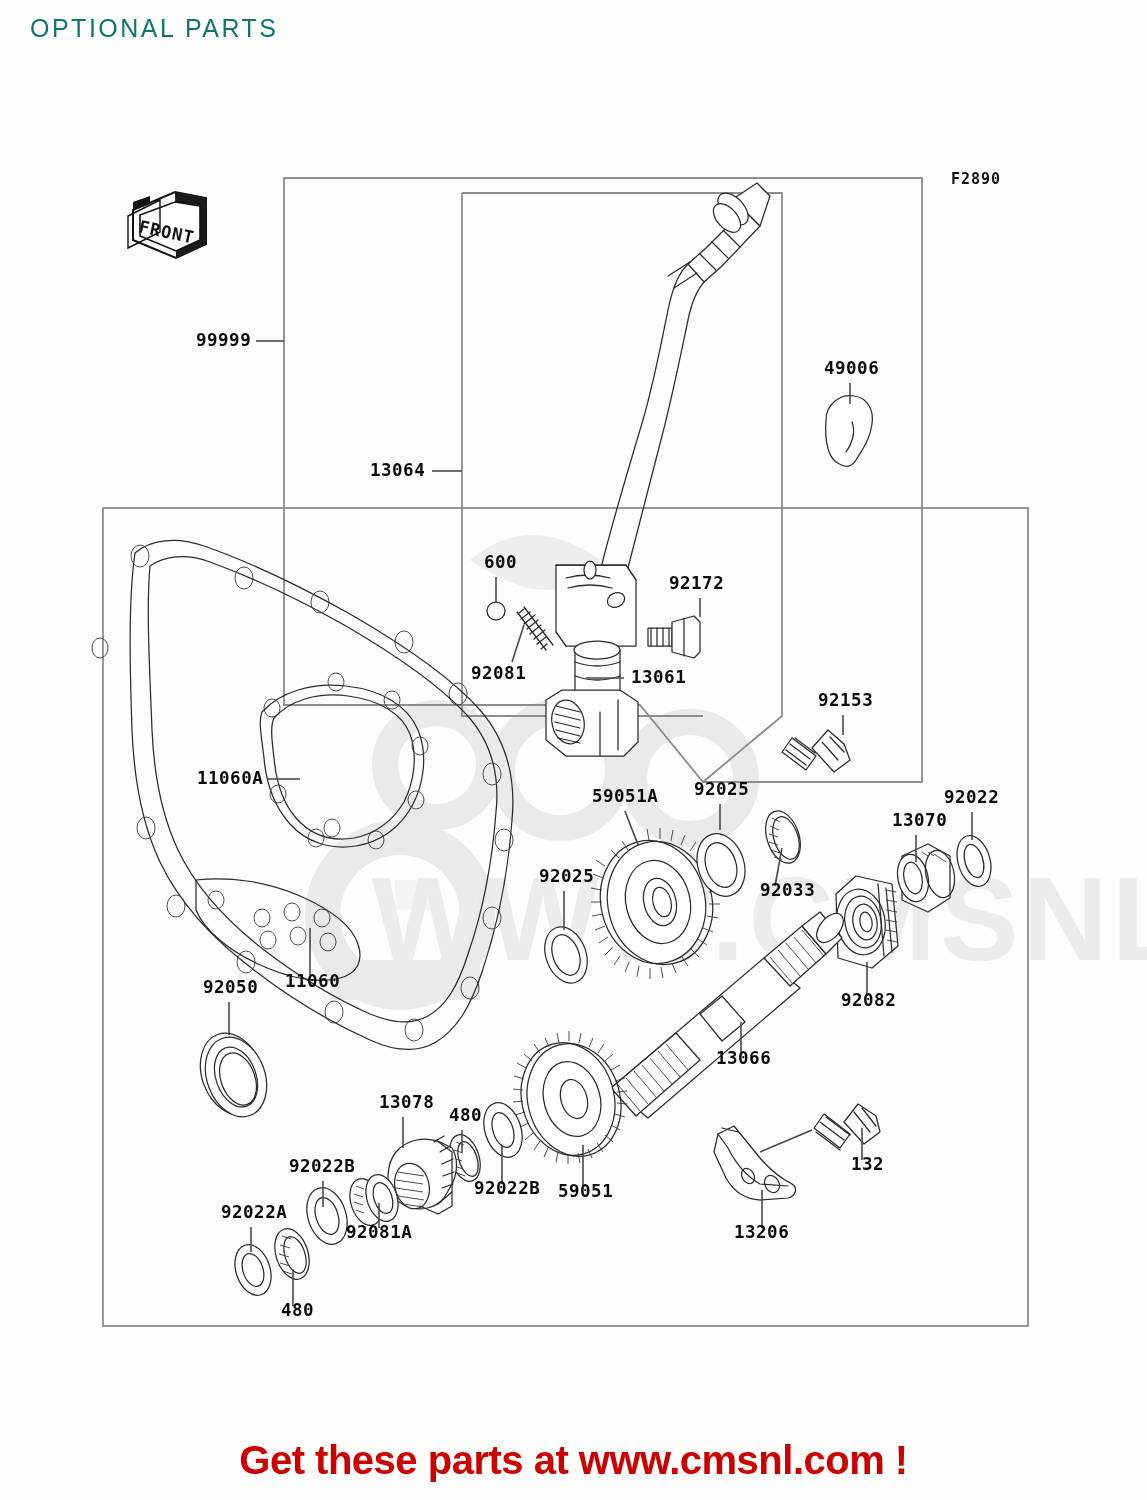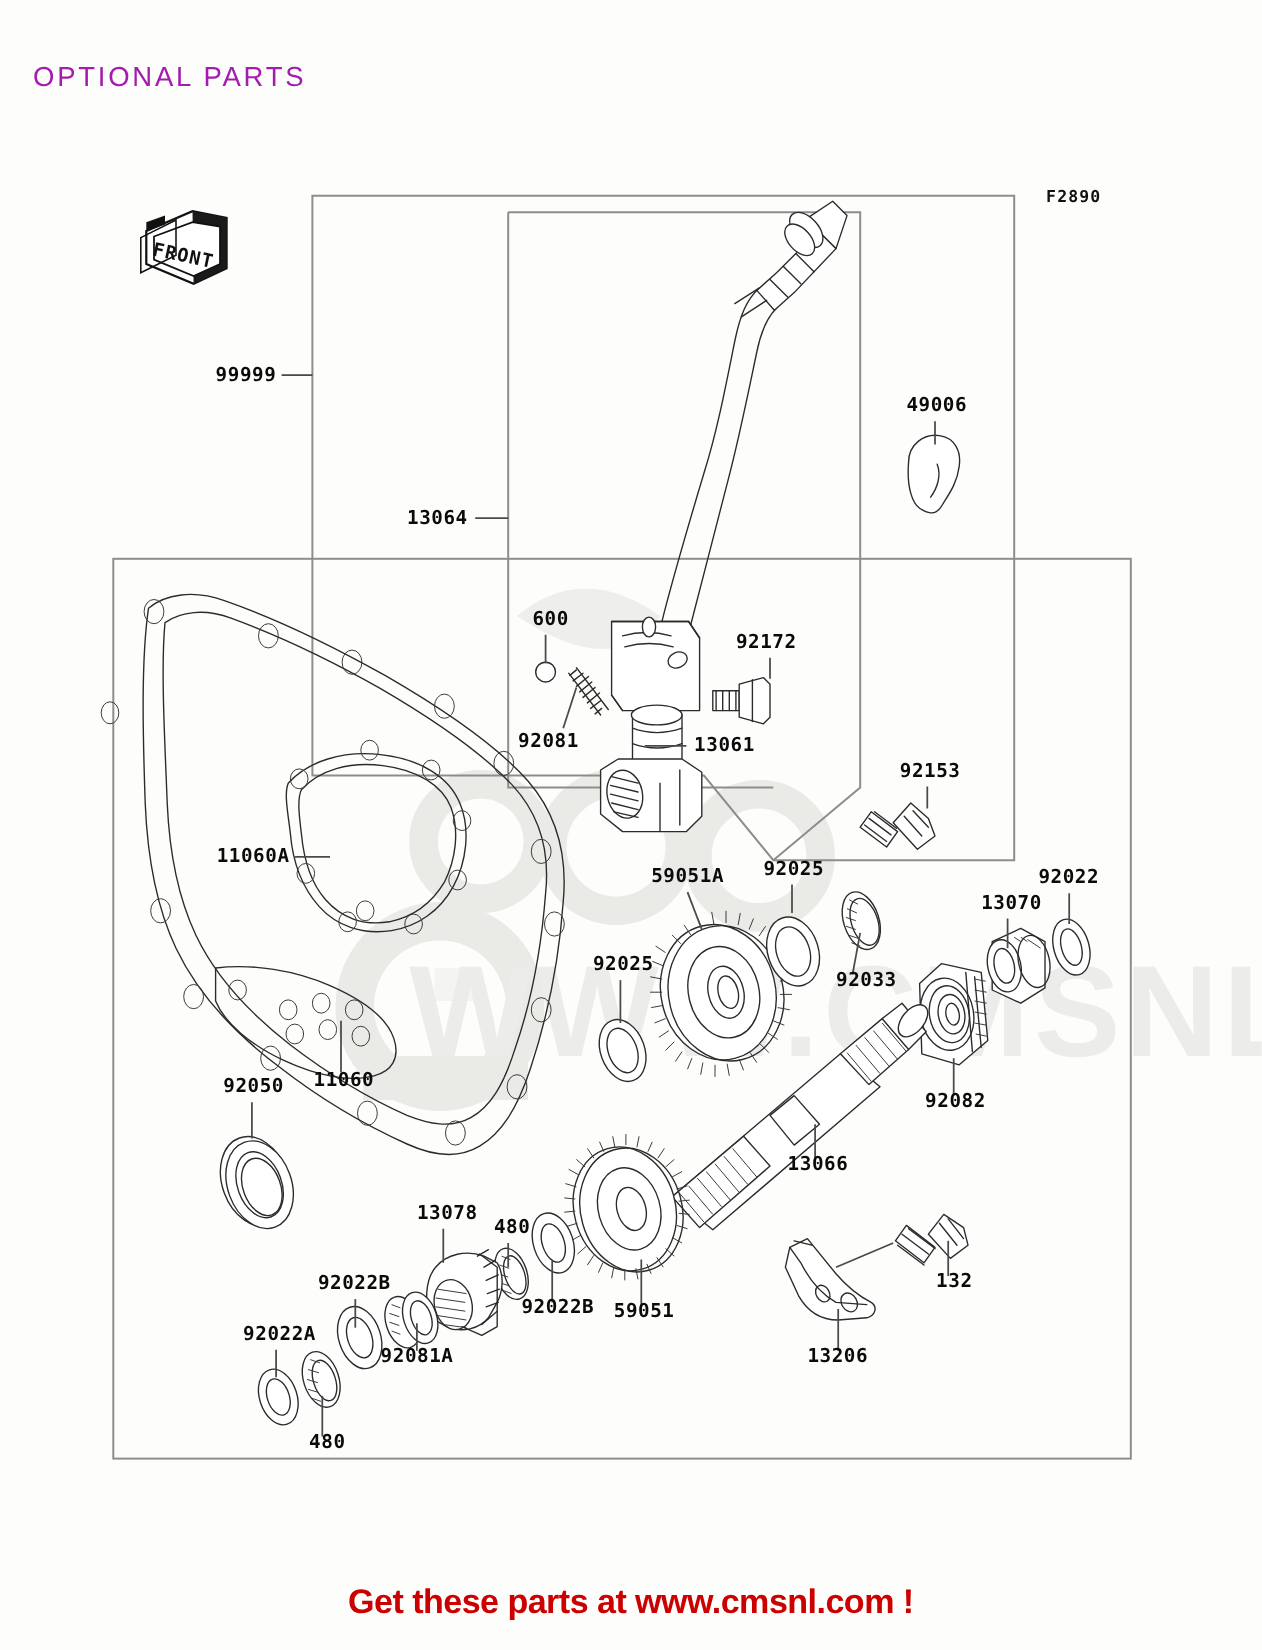--- a/index.html
+++ b/index.html
@@ -12,7 +12,7 @@
   #page-title{
     position:absolute;left:30px;top:14px;
     font-size:25px;letter-spacing:2.5px;
-    color:#a21caf;font-weight:400;margin-top:42px;
+    color:#0f766e;font-weight:400;
   }
   #diagram{position:absolute;left:0;top:0;width:1147px;height:1420px;}
   #tagline{

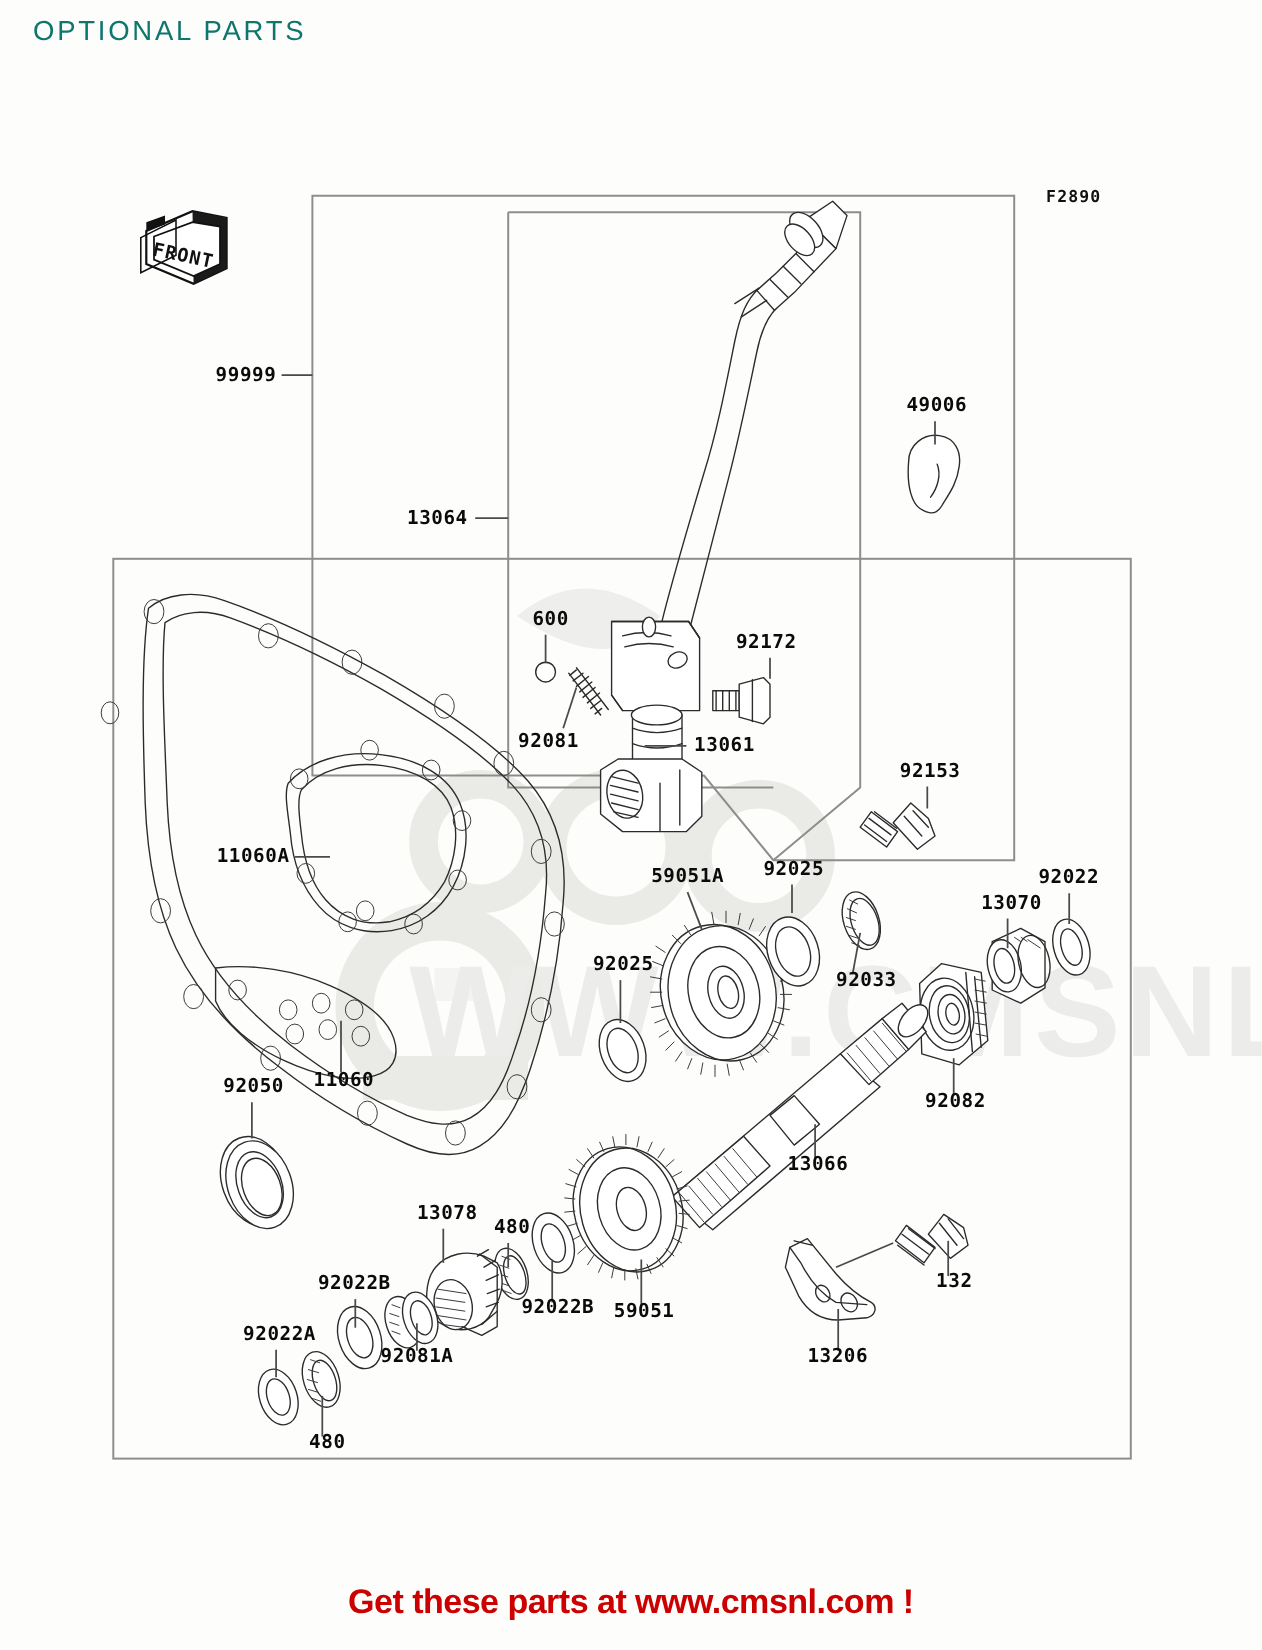--- a/index.html
+++ b/index.html
@@ -19,7 +19,7 @@
     position:absolute;left:0;top:1438px;width:1147px;
     text-align:center;color:#cc0000;
     font-family:"Liberation Sans",sans-serif;
-    font-weight:bold;font-size:31px;letter-spacing:-0.5px;
+    font-weight:bold;font-size:40px;letter-spacing:-0.5px;
   }
   svg{display:block;}
   .lbl{font-family:"DejaVu Sans Mono",monospace;font-size:17.5px;font-weight:bold;fill:#0b0b0b;letter-spacing:0.5px;}

